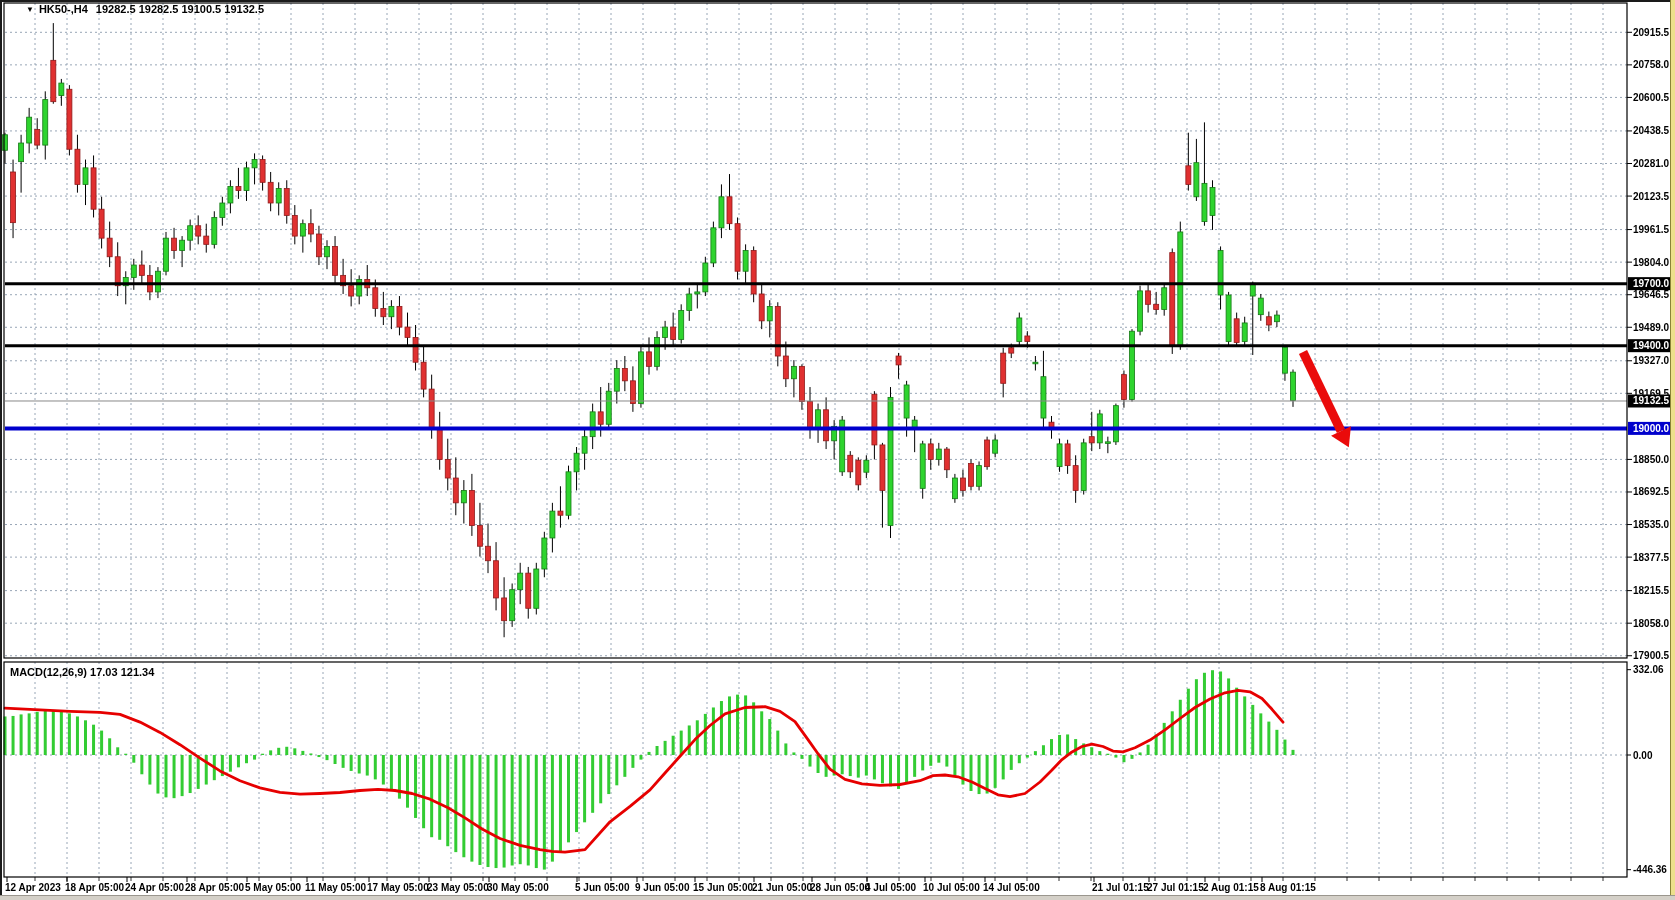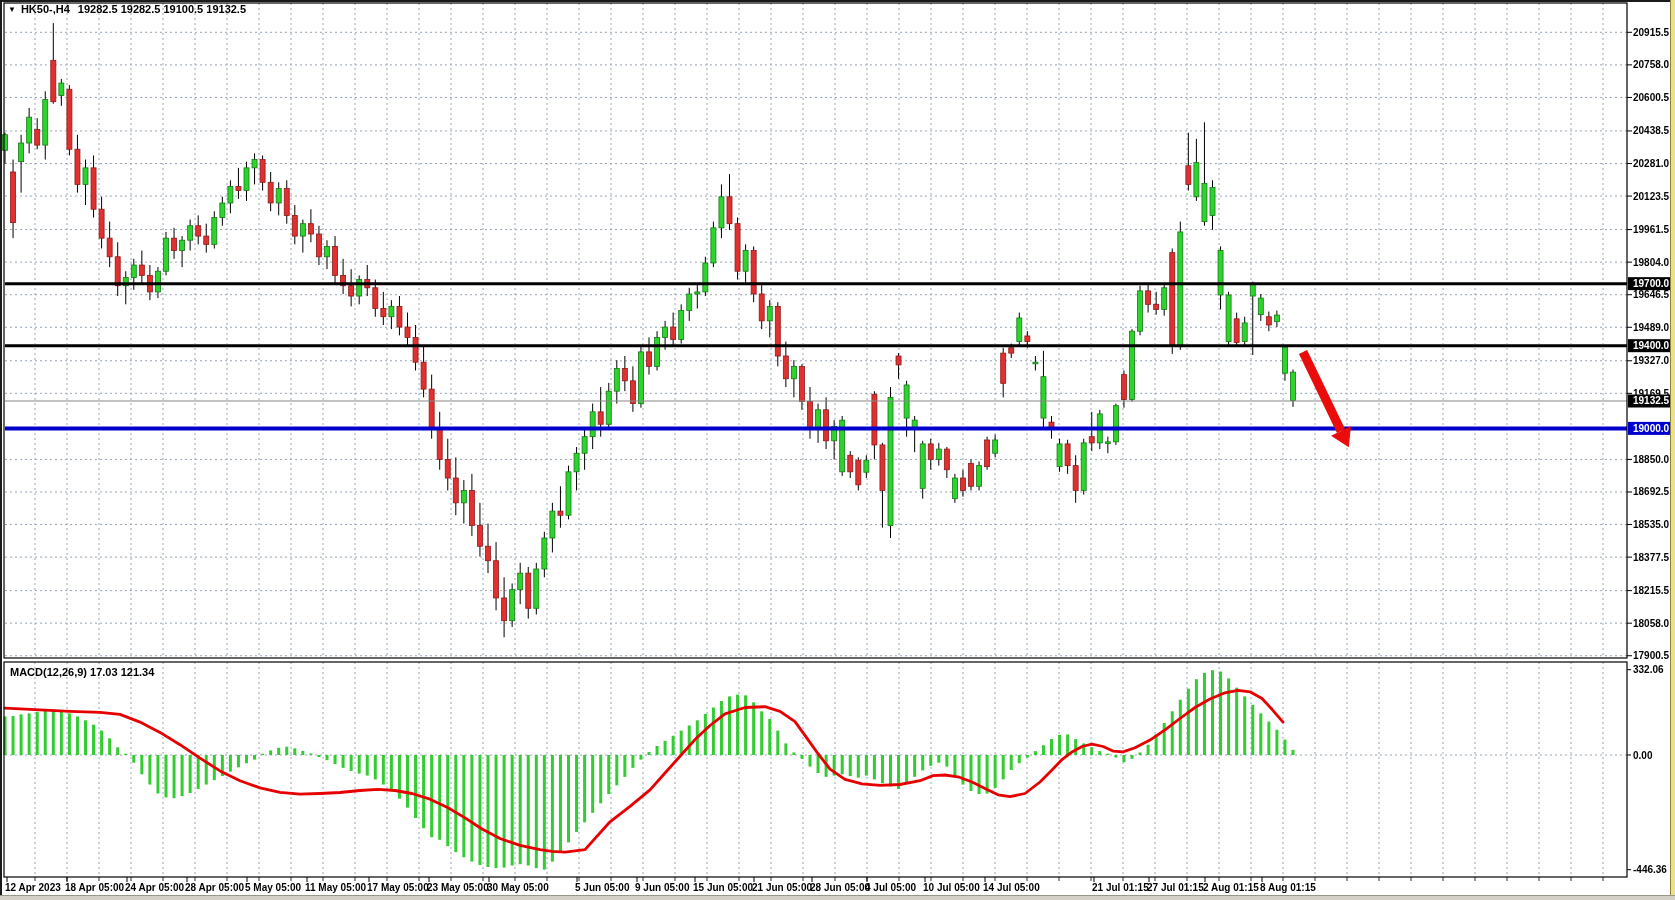--- a/index.html
+++ b/index.html
@@ -6,7 +6,7 @@
   #app{position:relative;width:1675px;height:900px;background:#fff;overflow:hidden;
        font-family:"Liberation Sans",sans-serif;}
   #chart-svg{position:absolute;left:0;top:0;}
-  .quote-header{position:absolute;left:8px;top:3px;font-size:11px;font-weight:bold;color:#000;
+  .quote-header{position:absolute;left:26px;top:3px;font-size:11px;font-weight:bold;color:#000;
        letter-spacing:0;white-space:nowrap;z-index:5;}
   .quote-header .tri{font-size:8px;vertical-align:1px;margin-right:5px;}
   .quote-header .sym{margin-right:8px;}

